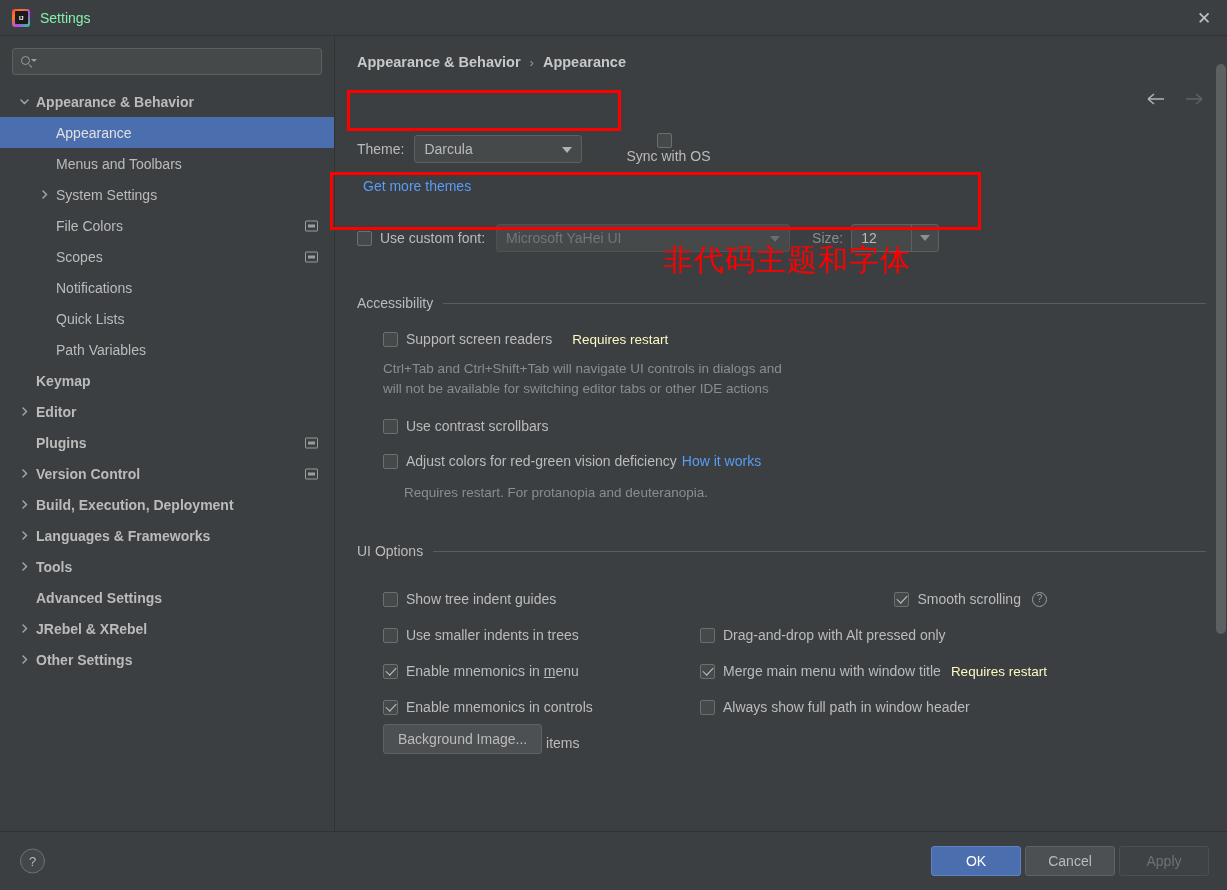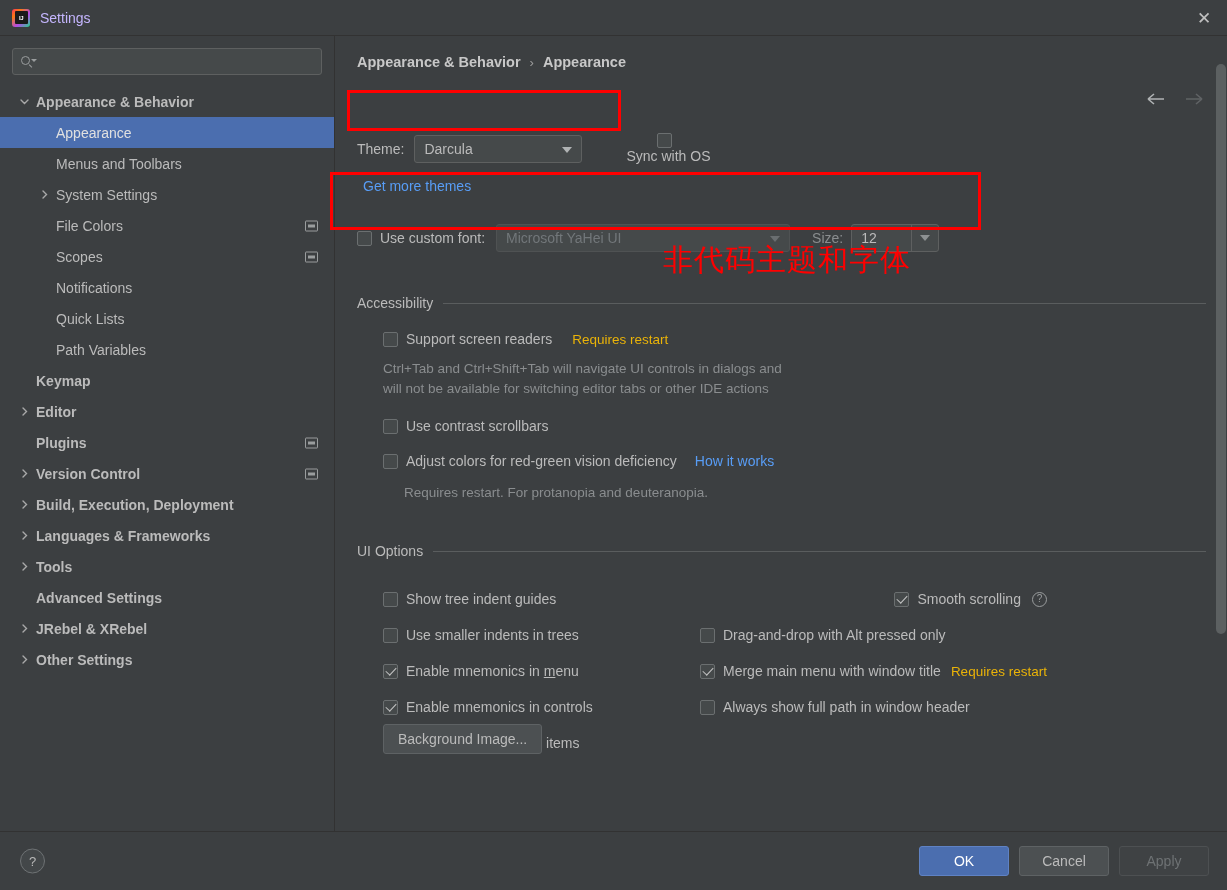--- a/index.html
+++ b/index.html
@@ -31,7 +31,7 @@
     font-family: "Liberation Sans", sans-serif;
   }
   .title-text {
-    margin-left: 10px; color: #c4b5fd; font-size: 14px;
+    margin-left: 10px; color: #86efac; font-size: 14px;
   }
   .close-btn {
     position: absolute; right: 0; top: 0; width: 46px; height: 36px;

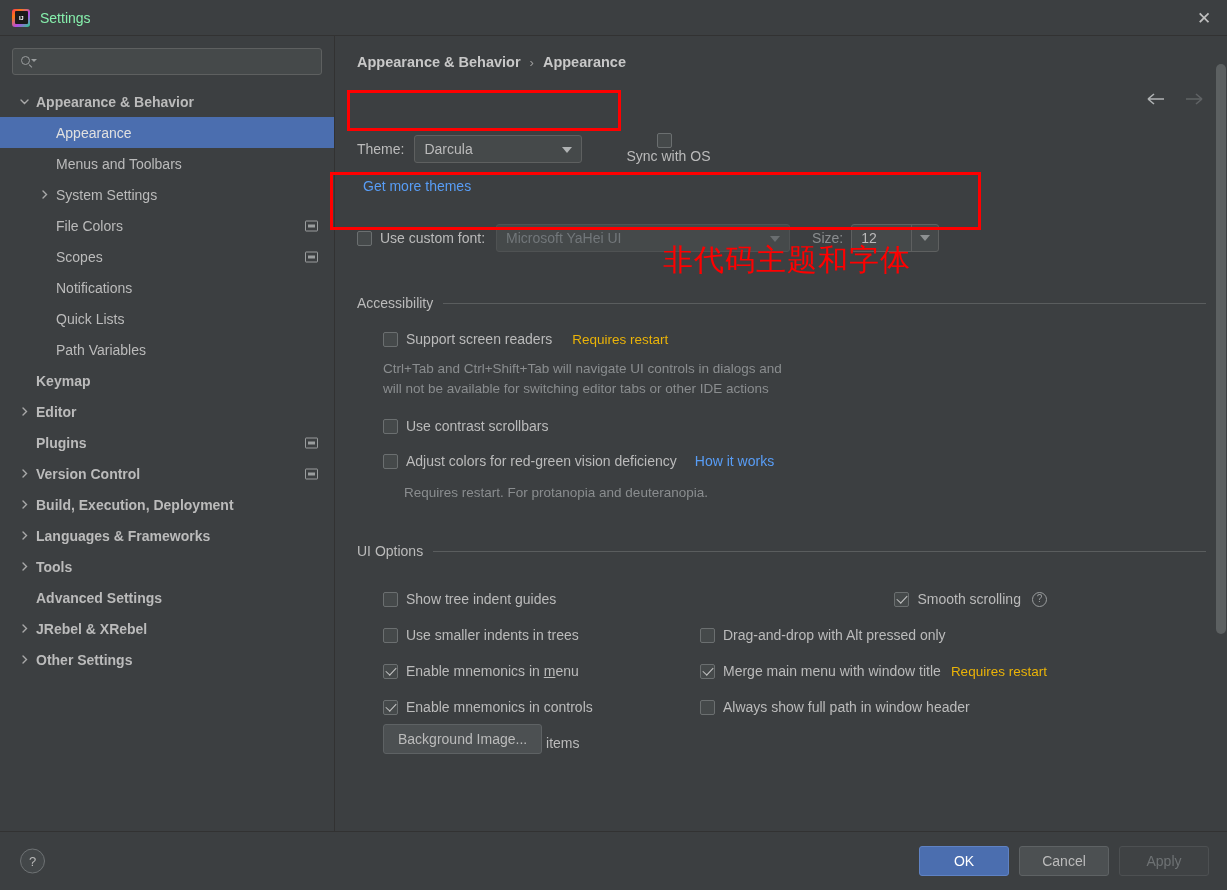--- a/index.html
+++ b/index.html
@@ -153,7 +153,7 @@
   .cb-lbl { margin-left: 8px; color: #bbbbbb; font-size: 14px; }
 
   .link { color: #589df6; font-size: 14px; cursor: pointer; }
-  .hint { color: #eab308; font-size: 13.5px; }
+  .hint { color: #fef9c3; font-size: 13.5px; }
 
   
   .group {

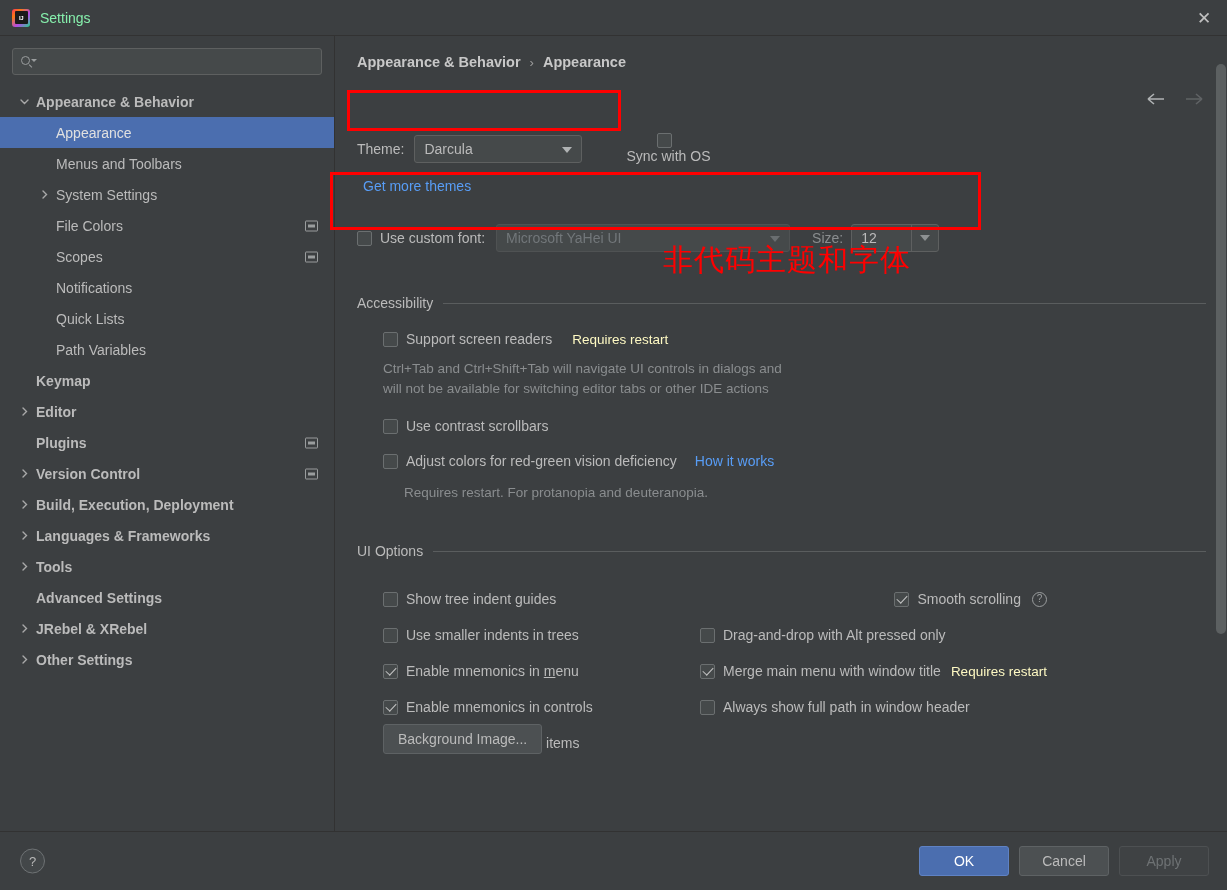--- a/index.html
+++ b/index.html
@@ -444,7 +444,7 @@
         <span class="cb"></span>
         <span class="cb-lbl">Adjust colors for red-green vision deficiency</span>
       </div>
-      <span class="link" style="margin-left:18px;">How it works</span>
+      <span class="link" style="margin-left:5px;">How it works</span>
     </div>
 
     <div class="desc" style="position:absolute; left:68px; top:447px;">Requires restart. For protanopia and deuteranopia.</div>

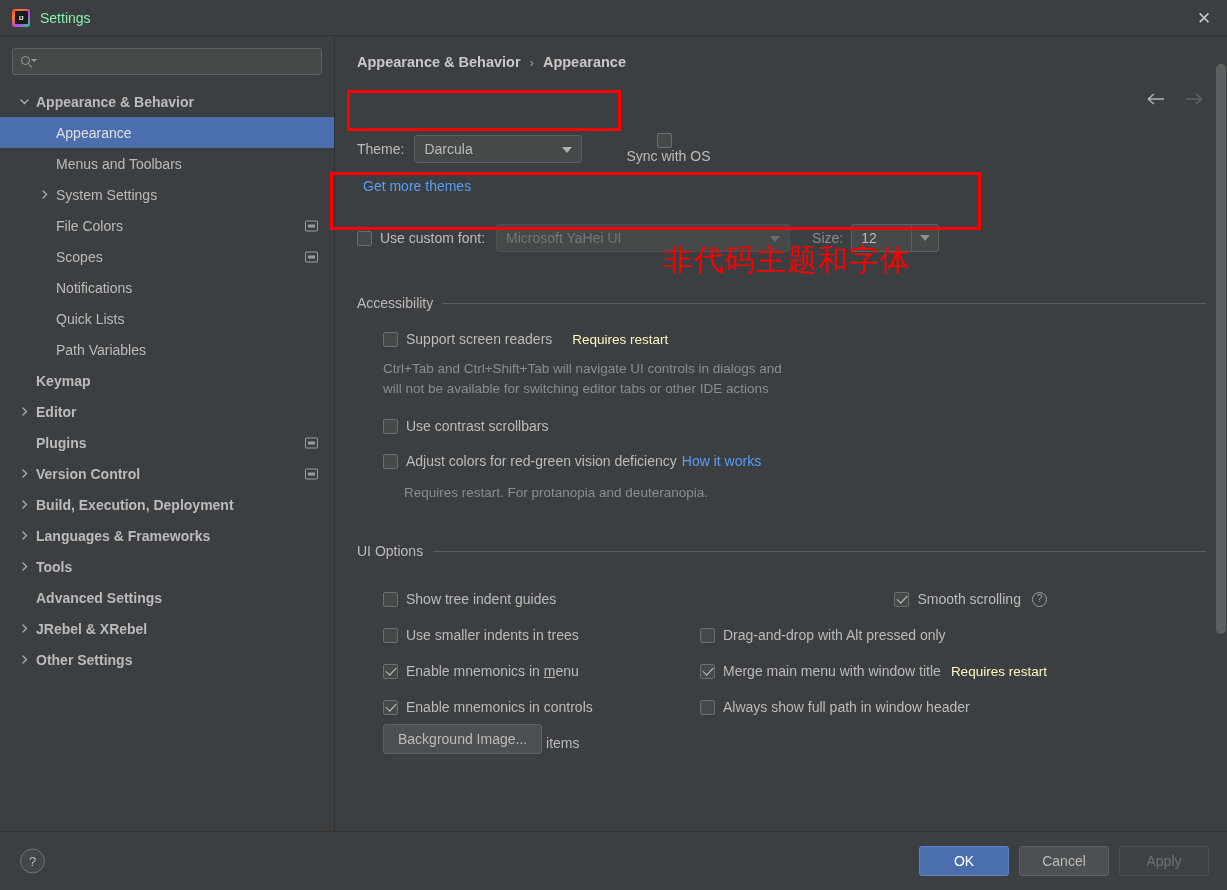--- a/index.html
+++ b/index.html
@@ -210,7 +210,7 @@
   }
   .footer-btns {
     position: absolute; right: 18px; top: 50%; transform: translateY(-50%);
-    display: flex; gap: 10px;
+    display: flex; gap: 4px;
   }
   .fbtn {
     width: 90px; height: 30px; border-radius: 3px; font-size: 14px;

